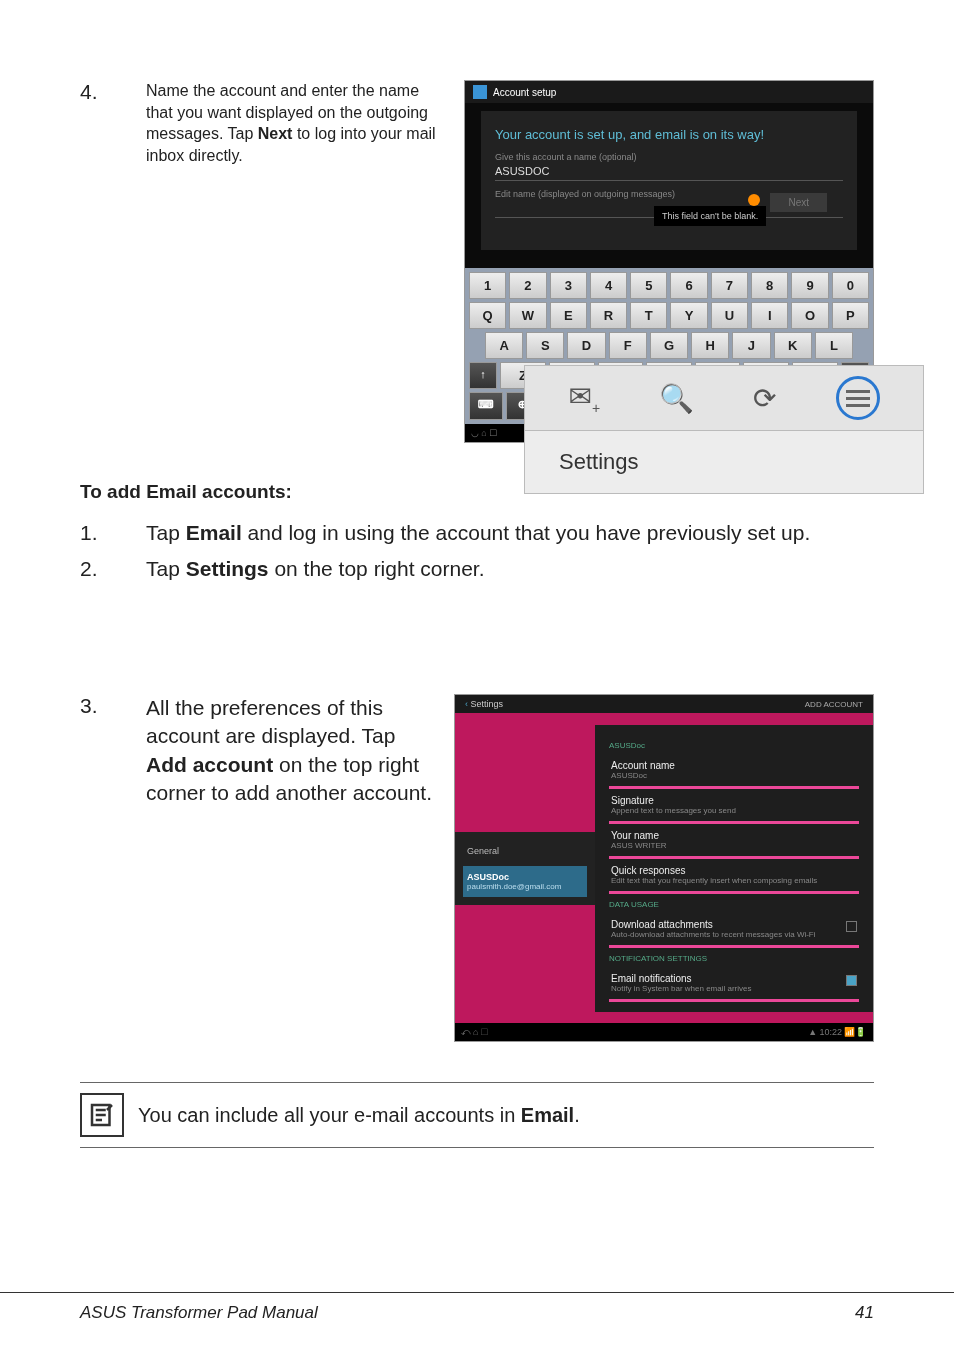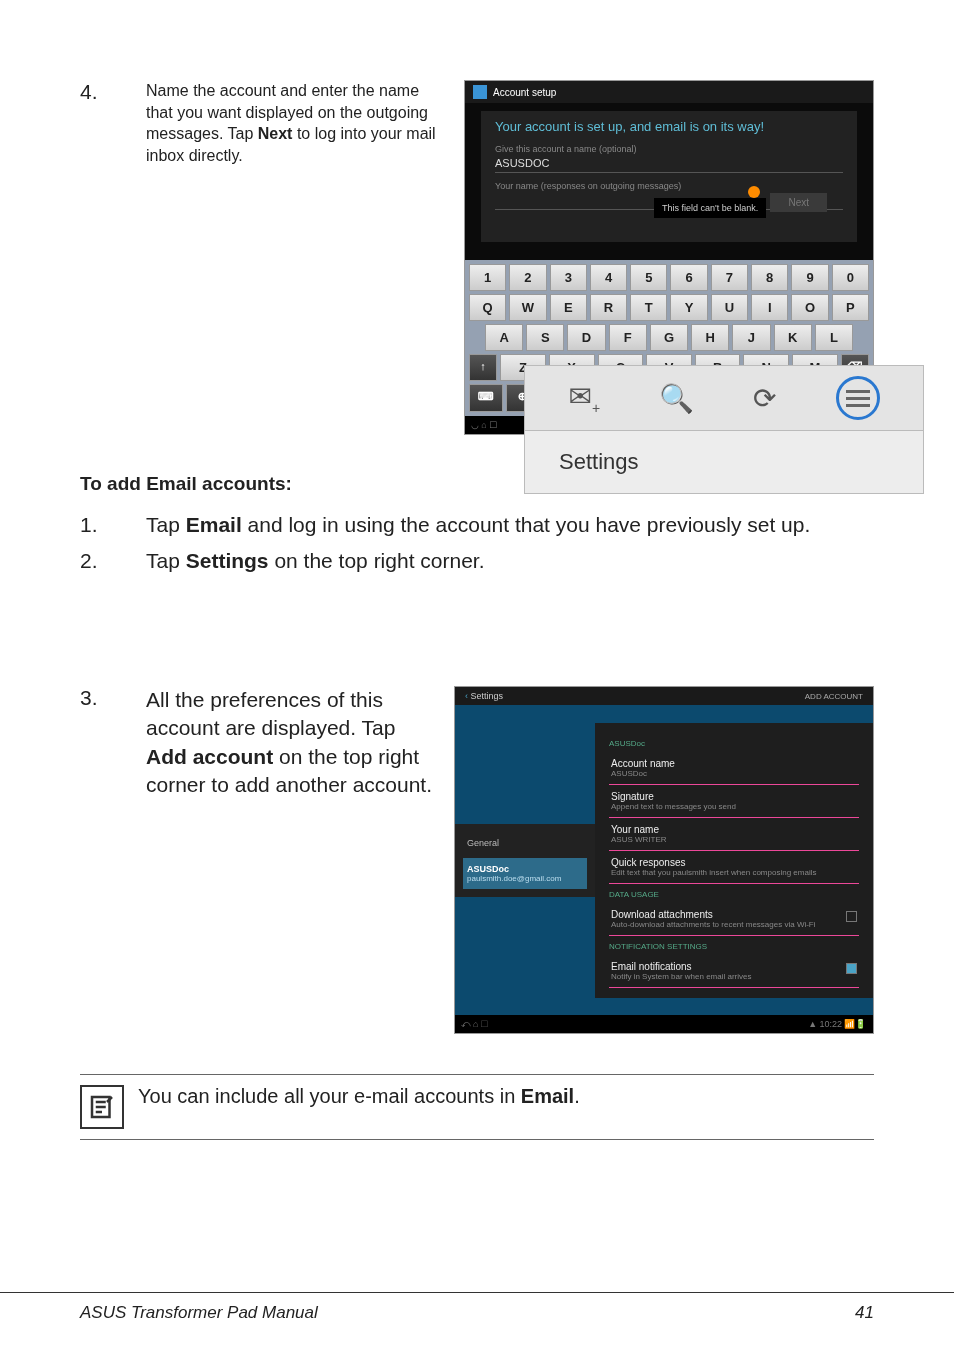--- a/index.html
+++ b/index.html
@@ -16,7 +16,7 @@
   .shot1 { width: 520px; border: 1px solid #999; background:#0b0b0b; position: relative; font-size: 10px; color:#fff; }
   .shot1 .title { padding: 4px 8px; background: #1a1a1a; display:flex; align-items:center; gap:6px; }
   .shot1 .title .iconbox { width:14px;height:14px;background:#3a94d6;display:inline-block;}
-  .shot1 .panel { background:#222; margin:8px 16px 18px 16px; padding:8px 14px 24px 14px; position:relative;}
+  .shot1 .panel { background:#222; margin:8px 16px 18px 16px; padding:16px 14px 24px 14px; position:relative;}
   .shot1 .panel .head { color:#5fbdd6; font-size:13px; margin-bottom:10px;}
   .shot1 .panel .lbl { color:#888; font-size:9px;}
   .shot1 .panel .in { border-bottom:1px solid #555; padding:3px 0; color:#ddd; font-size:11px; margin-bottom:8px;}

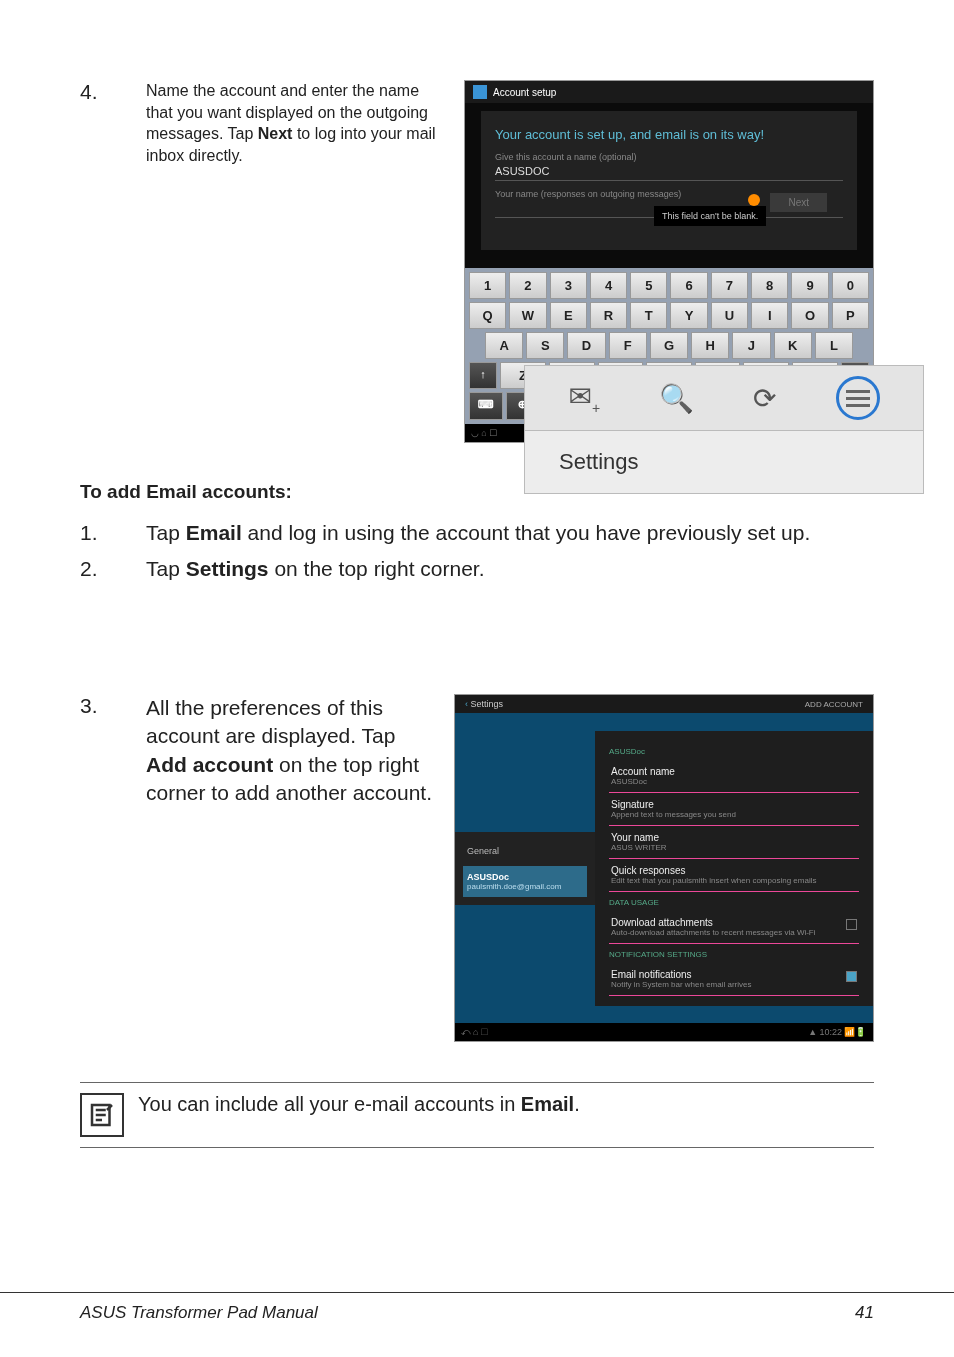--- a/index.html
+++ b/index.html
@@ -95,7 +95,7 @@
         <div class="head">Your account is set up, and email is on its way!</div>
         <div class="lbl">Give this account a name (optional)</div>
         <div class="in">ASUSDOC</div>
-        <div class="lbl">Your name (responses on outgoing messages)</div>
+        <div class="lbl">Edit name (displayed on outgoing messages)</div>
         <div class="in">&nbsp;</div>
         <div class="tip">This field can't be blank.</div>
         <div class="nextbtn">Next</div>

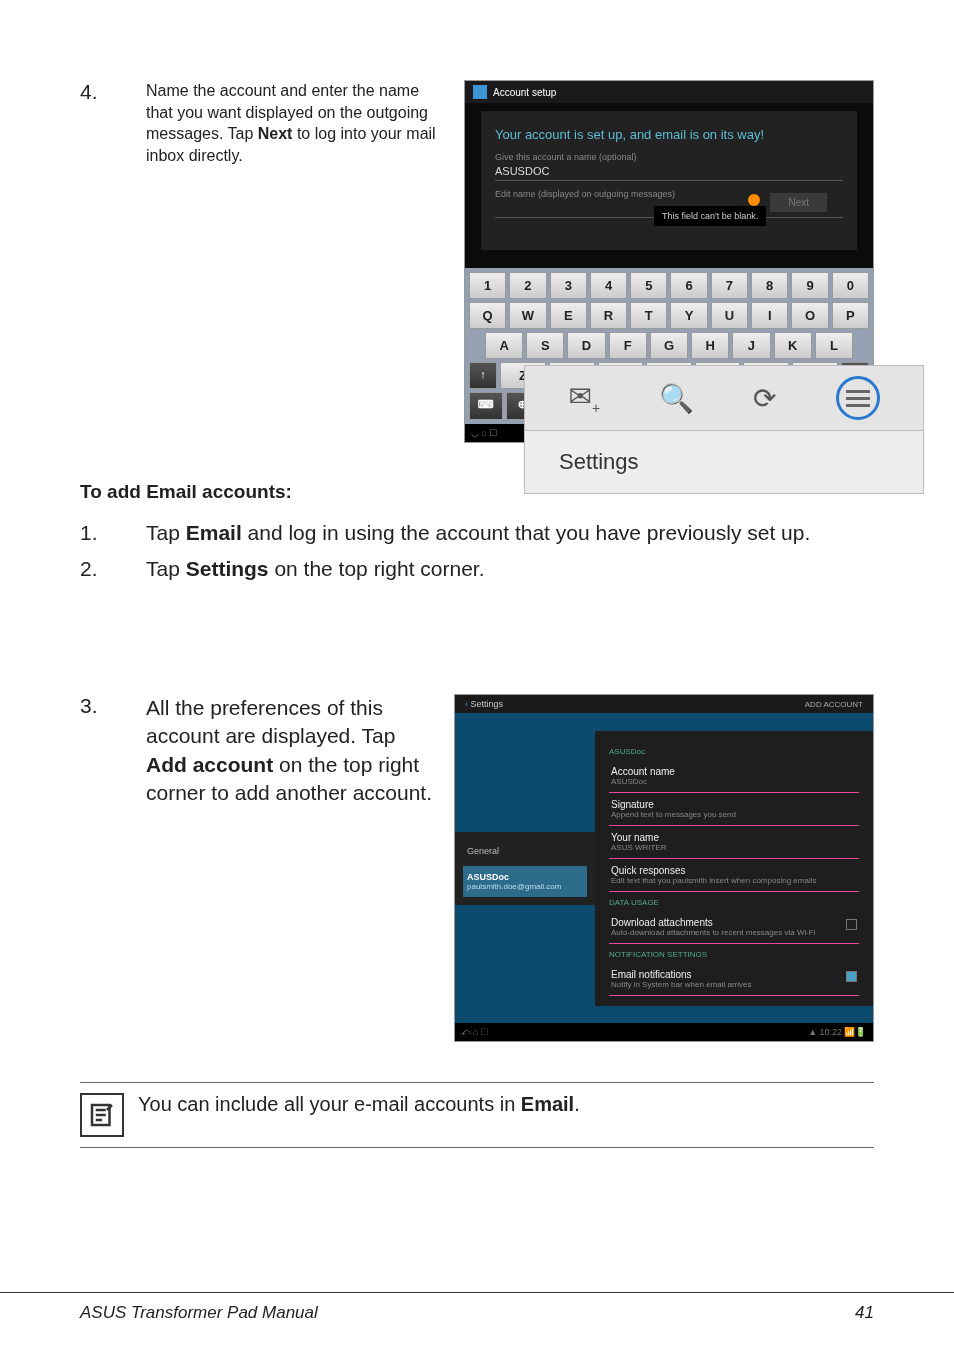--- a/index.html
+++ b/index.html
@@ -50,7 +50,7 @@
   .step3 .num { font-size: 21px; min-width:48px;}
   .step3 .text { font-size: 21px; line-height: 1.35; max-width:290px;}
 
-  .shot3 { width:520px; border:1px solid #999; background:#0c4a6e; font-size:9px; color:#ccc;}
+  .shot3 { width:520px; border:1px solid #999; background:#be185d; font-size:9px; color:#ccc;}
   .shot3 .top { background:#1a1a1a; display:flex; justify-content:space-between; align-items:center; padding:4px 10px;}
   .shot3 .body { display:flex; min-height:310px;align-items:center;}
   .shot3 .side { width:140px; background:#222; padding:8px;}

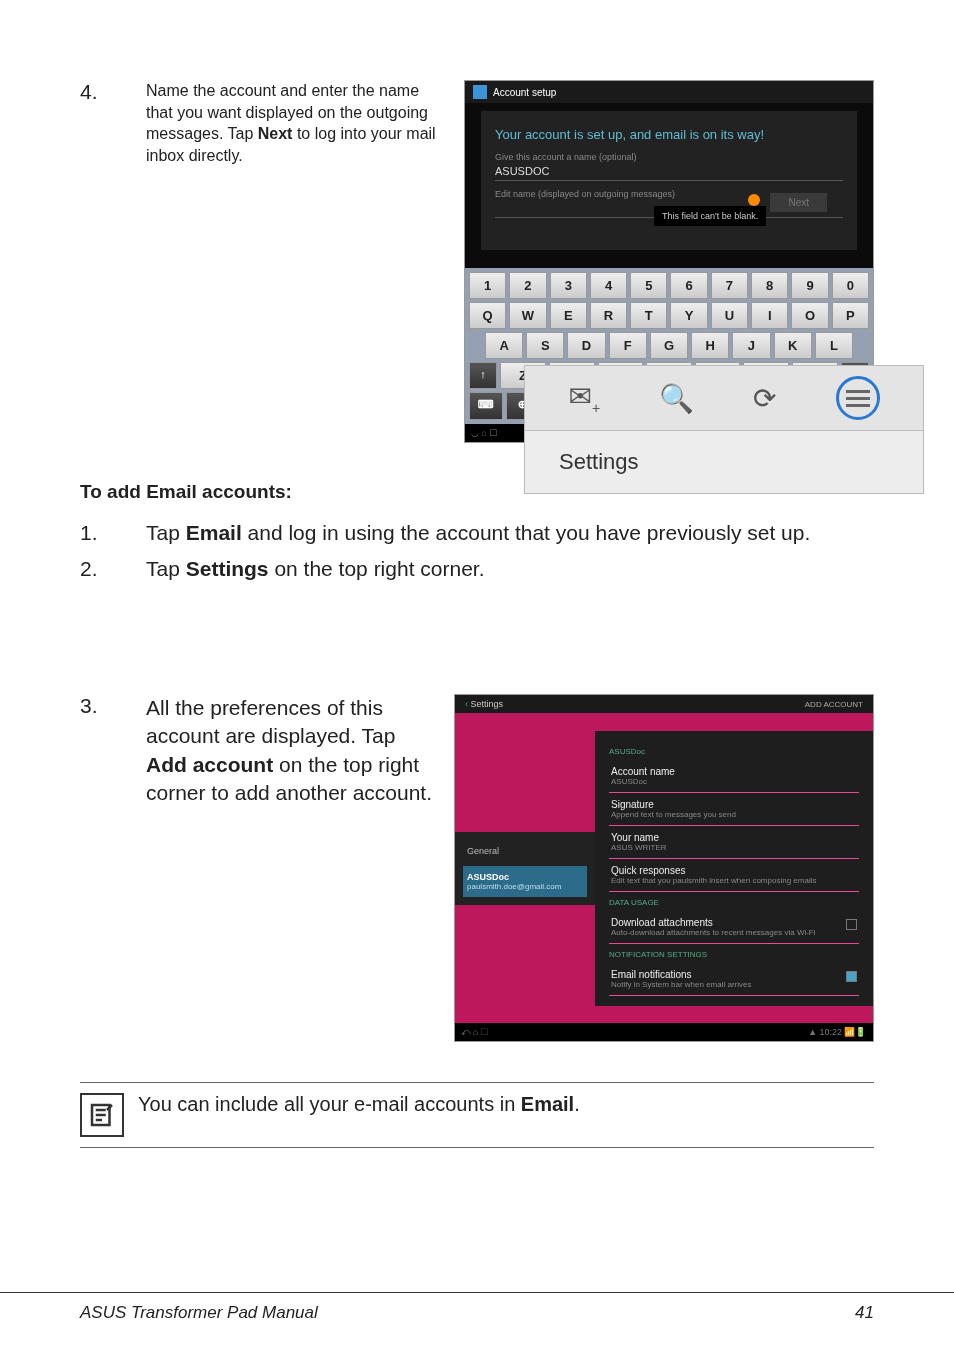--- a/index.html
+++ b/index.html
@@ -60,7 +60,7 @@
   .shot3 .side .sel .e{ color:#bde; font-size:8px;}
   .shot3 .main { flex:1; background:#1e1e1e; padding:10px 14px;}
   .shot3 .grp { color:#5a8; font-size:8px; margin:6px 0 4px 0;}
-  .shot3 .item { padding:6px 2px; border-bottom:1px solid #ec4899;}
+  .shot3 .item { padding:6px 2px; border-bottom:3px solid #ec4899;}
   .shot3 .item .t{ color:#eee; font-size:10px;}
   .shot3 .item .s{ color:#888; font-size:8px;}
   .shot3 .item .chk{ float:right; width:11px;height:11px;border:1px solid #777; margin-top:2px;}

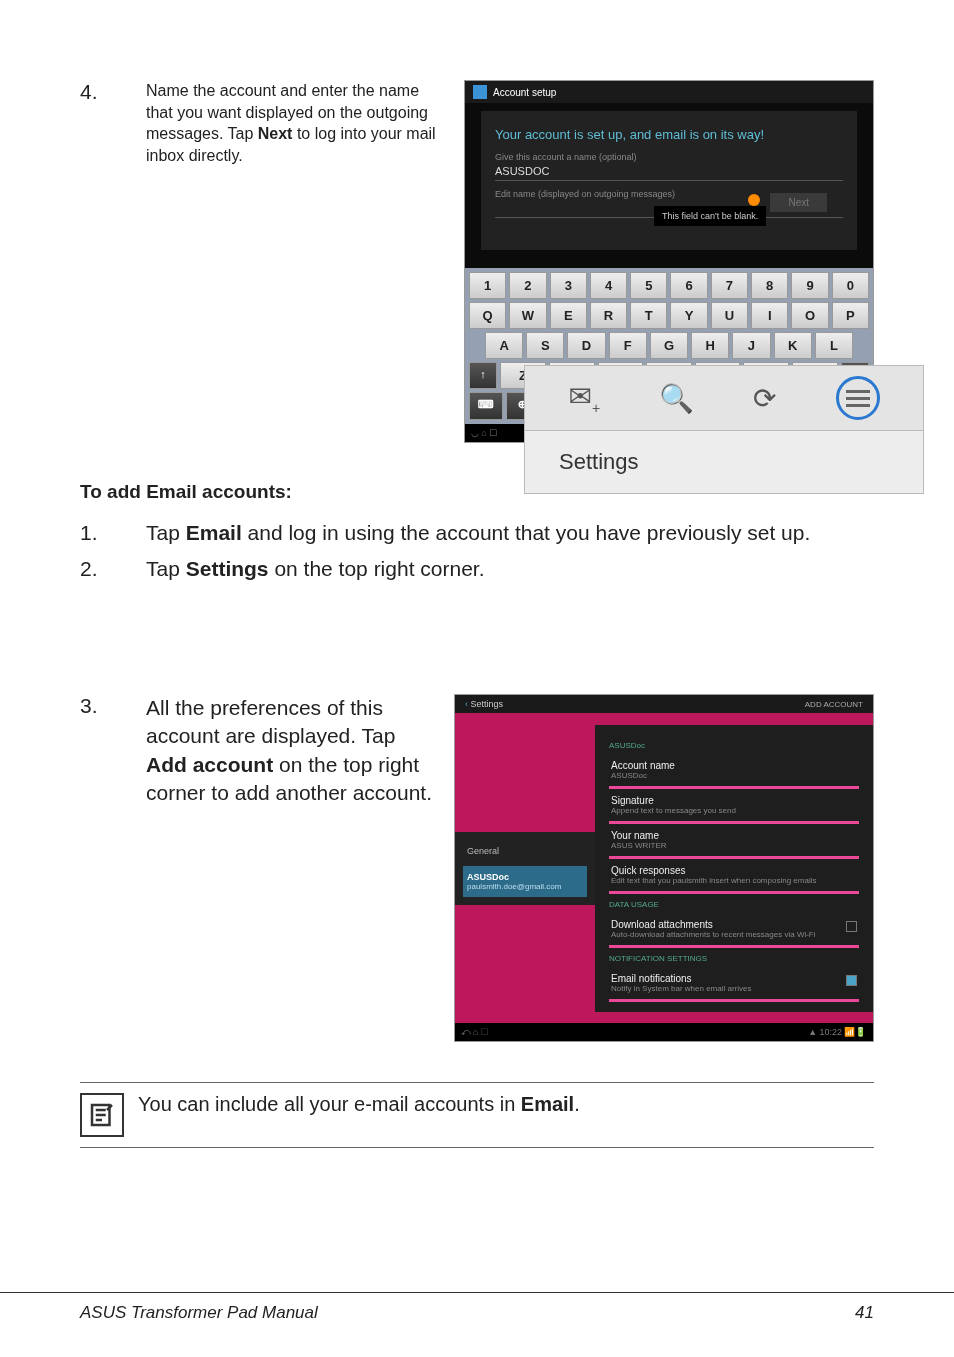--- a/index.html
+++ b/index.html
@@ -224,7 +224,7 @@
             </div>
           <div class="item">
               <div class="t">Quick responses</div>
-              <div class="s">Edit text that you paulsmith insert when composing emails</div>
+              <div class="s">Edit text that you frequently insert when composing emails</div>
             </div>
           <div class="grp">DATA USAGE</div>
           <div class="item">

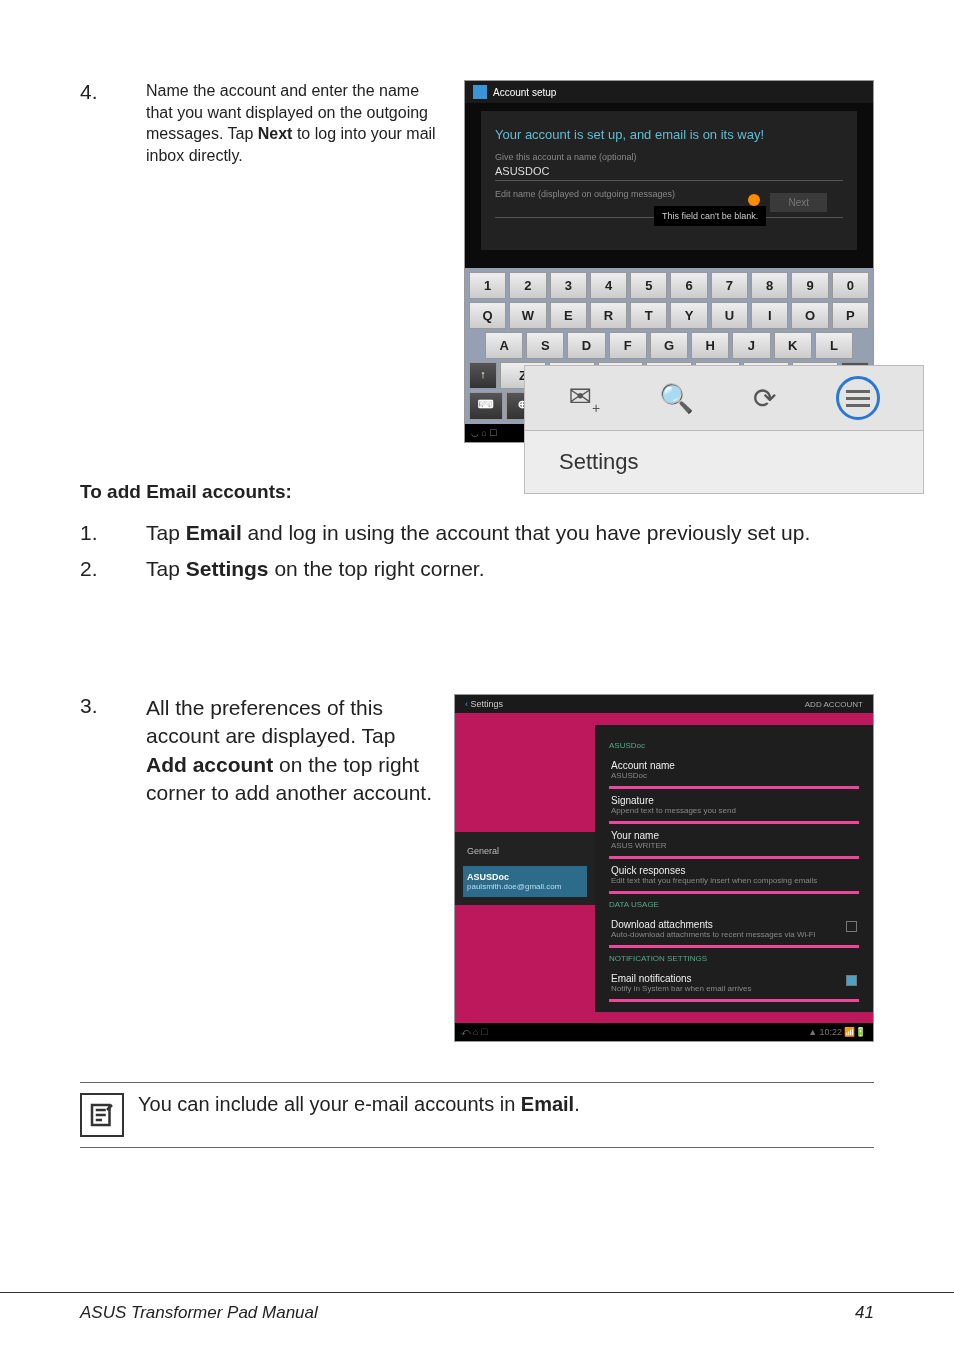--- a/index.html
+++ b/index.html
@@ -68,7 +68,7 @@
   .shot3 .sys { background:#000; height:18px; display:flex; justify-content:space-between; align-items:center; padding:0 6px; color:#777; font-size:9px;}
 
   
-  .note { border-top:1px solid #666; border-bottom:1px solid #666; display:flex; align-items:flex-start; gap:14px; padding:10px 0; margin-top:40px; font-size:20px;}
+  .note { border-top:1px solid #666; border-bottom:1px solid #666; display:flex; align-items:center; gap:14px; padding:10px 0; margin-top:40px; font-size:20px;}
   .note .icon { width:44px;height:44px;border:2px solid #333;display:flex;align-items:center;justify-content:center;}
   .note .icon svg{width:30px;height:30px;}
 

